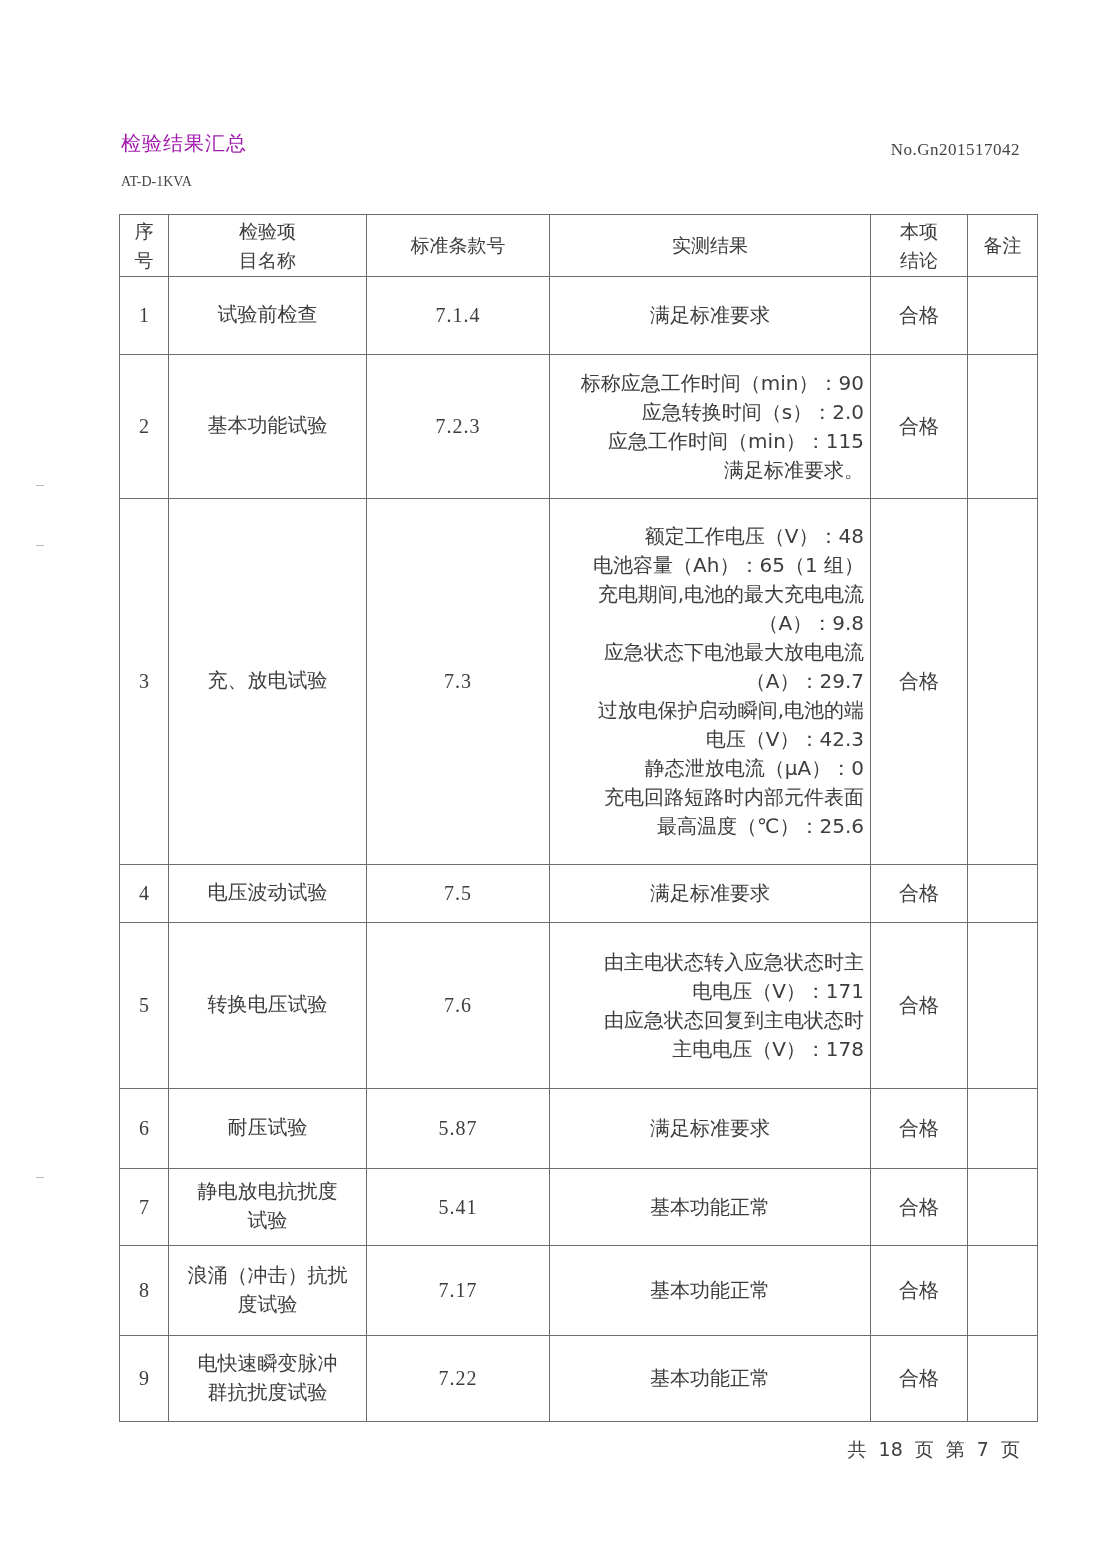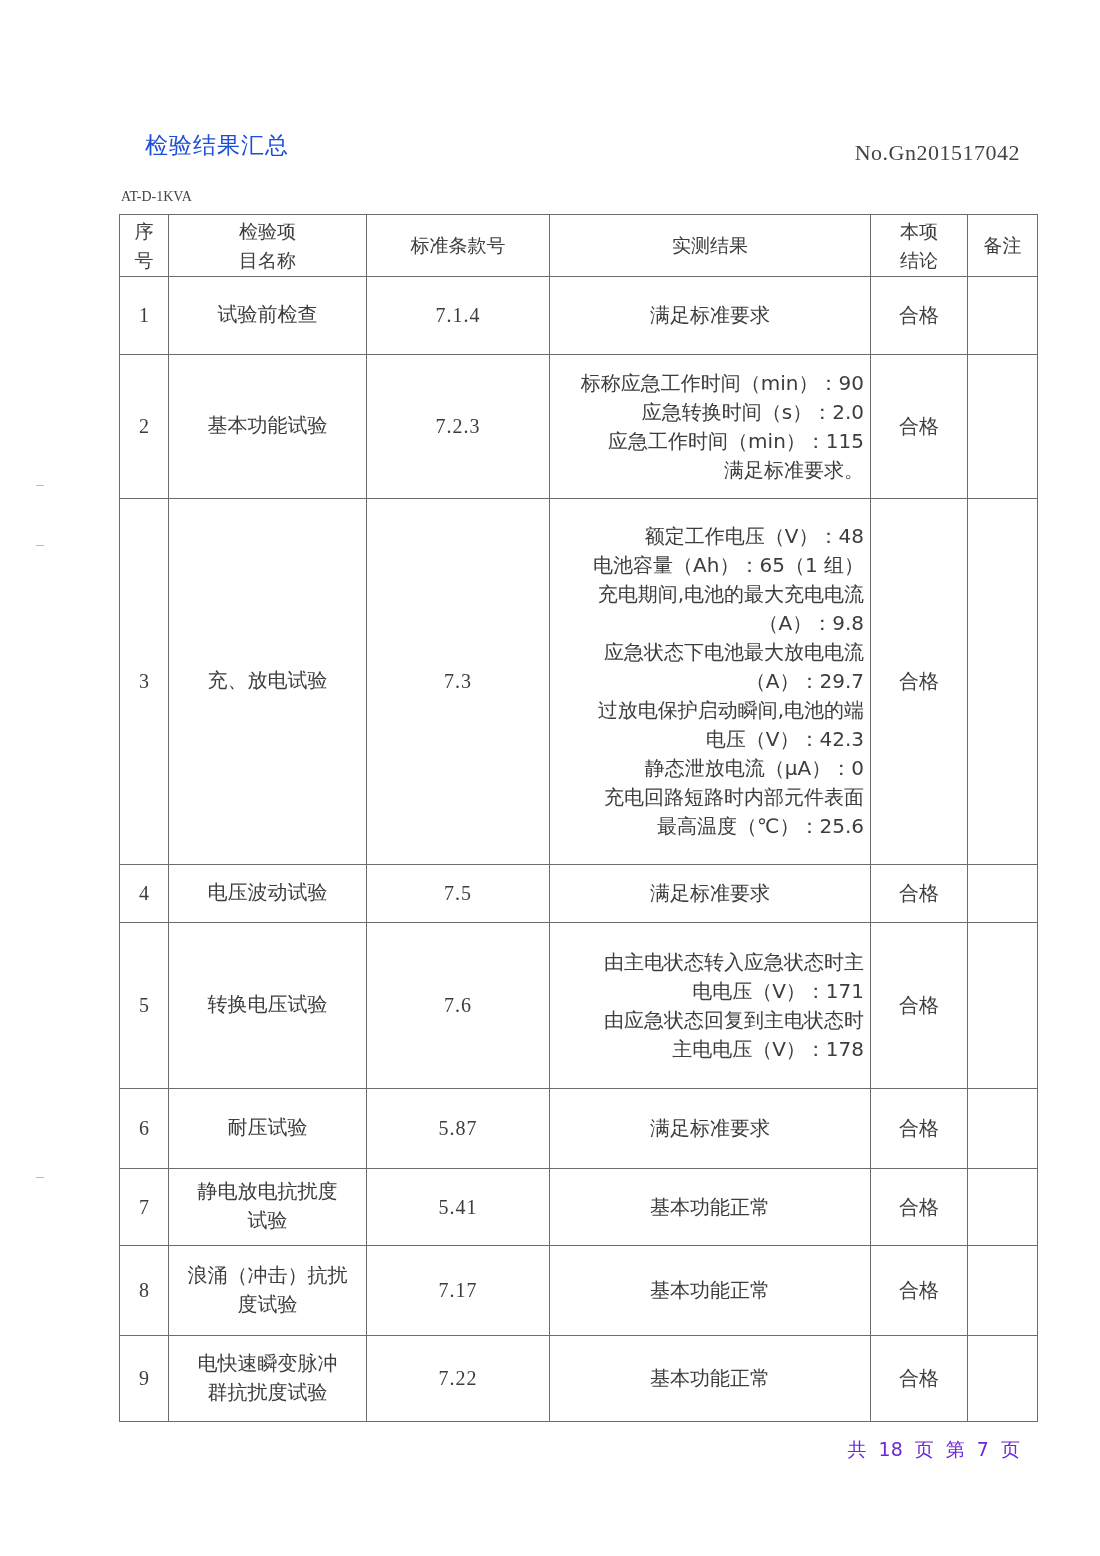--- a/index.html
+++ b/index.html
@@ -9,8 +9,8 @@
     overflow: hidden;
   }
   .title {
-    position: absolute; left: 121px; top: 130px; font-size: 23px; color: #1d4ed8;
-    font-family: "DejaVu Sans", sans-serif; letter-spacing: 1px; margin-left: 24px;
+    position: absolute; left: 121px; top: 130px; font-size: 20px; color: #a21caf;
+    font-family: "DejaVu Sans", sans-serif; letter-spacing: 1px;
   }
   .doc-no {
     position: absolute; right: 80px; top: 140px; font-size: 22px; color: #444;

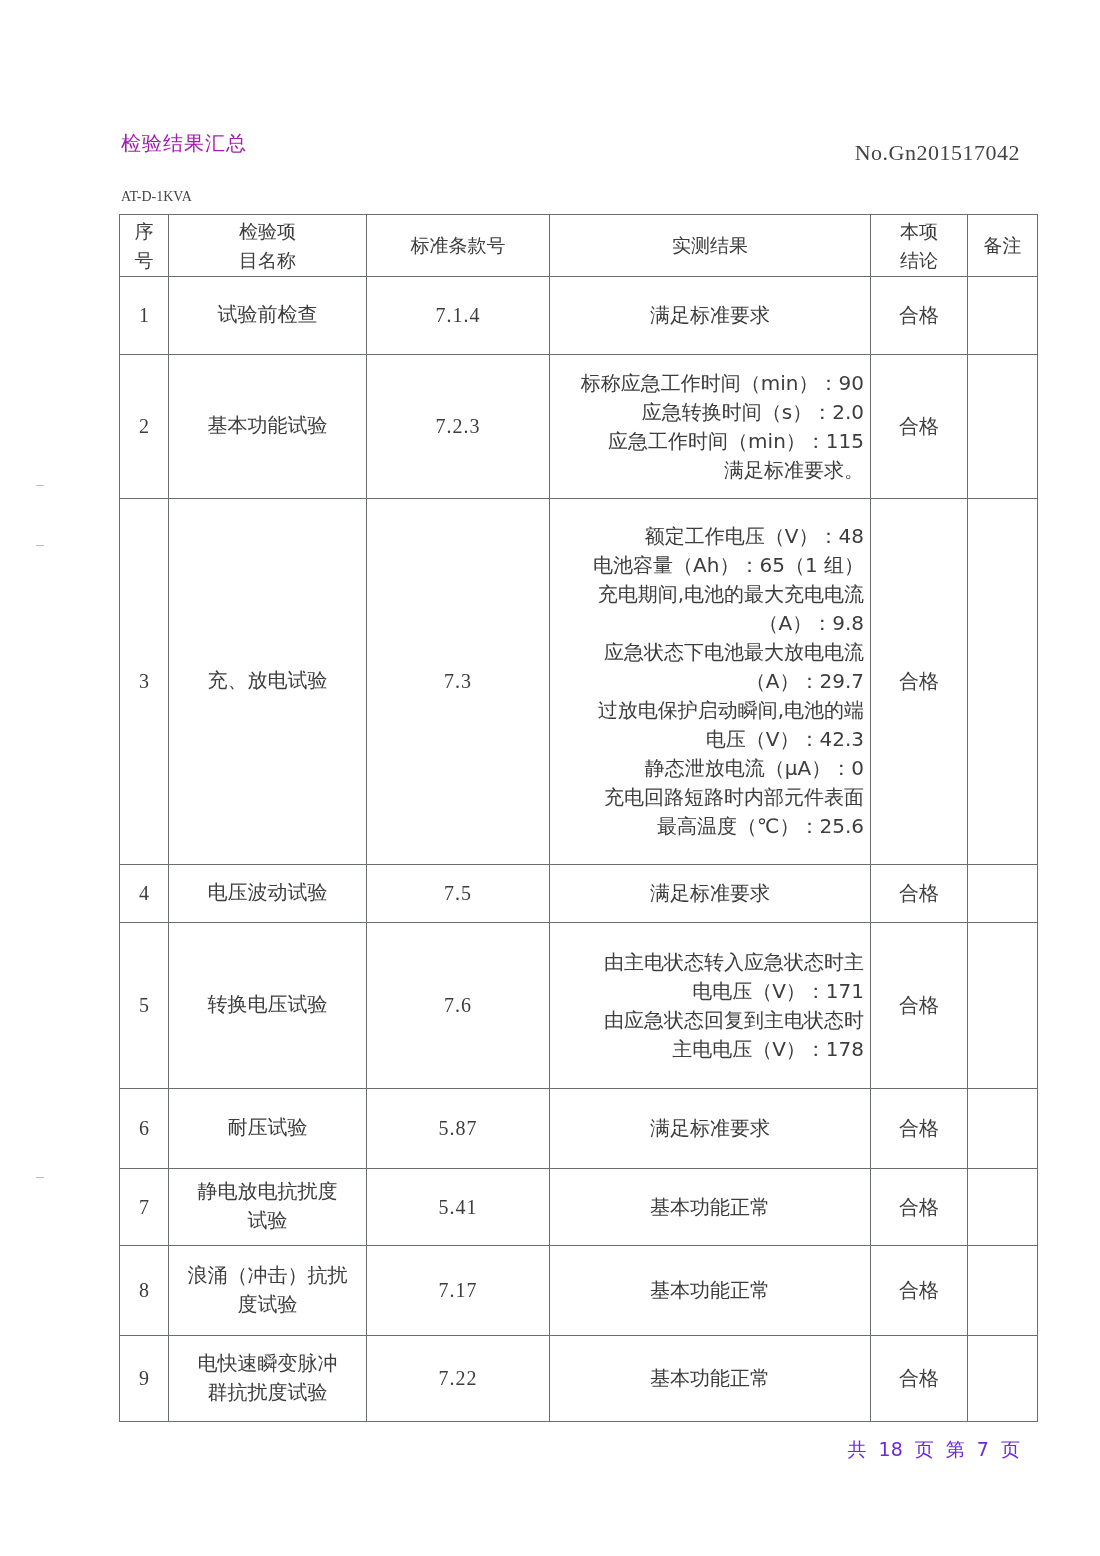--- a/index.html
+++ b/index.html
@@ -13,7 +13,7 @@
     font-family: "DejaVu Sans", sans-serif; letter-spacing: 1px;
   }
   .doc-no {
-    position: absolute; right: 80px; top: 140px; font-size: 22px; color: #444;
+    position: absolute; right: 80px; top: 140px; font-size: 17px; color: #444;
     font-family: "Liberation Serif", serif; letter-spacing: 0.5px;
   }
   .model {

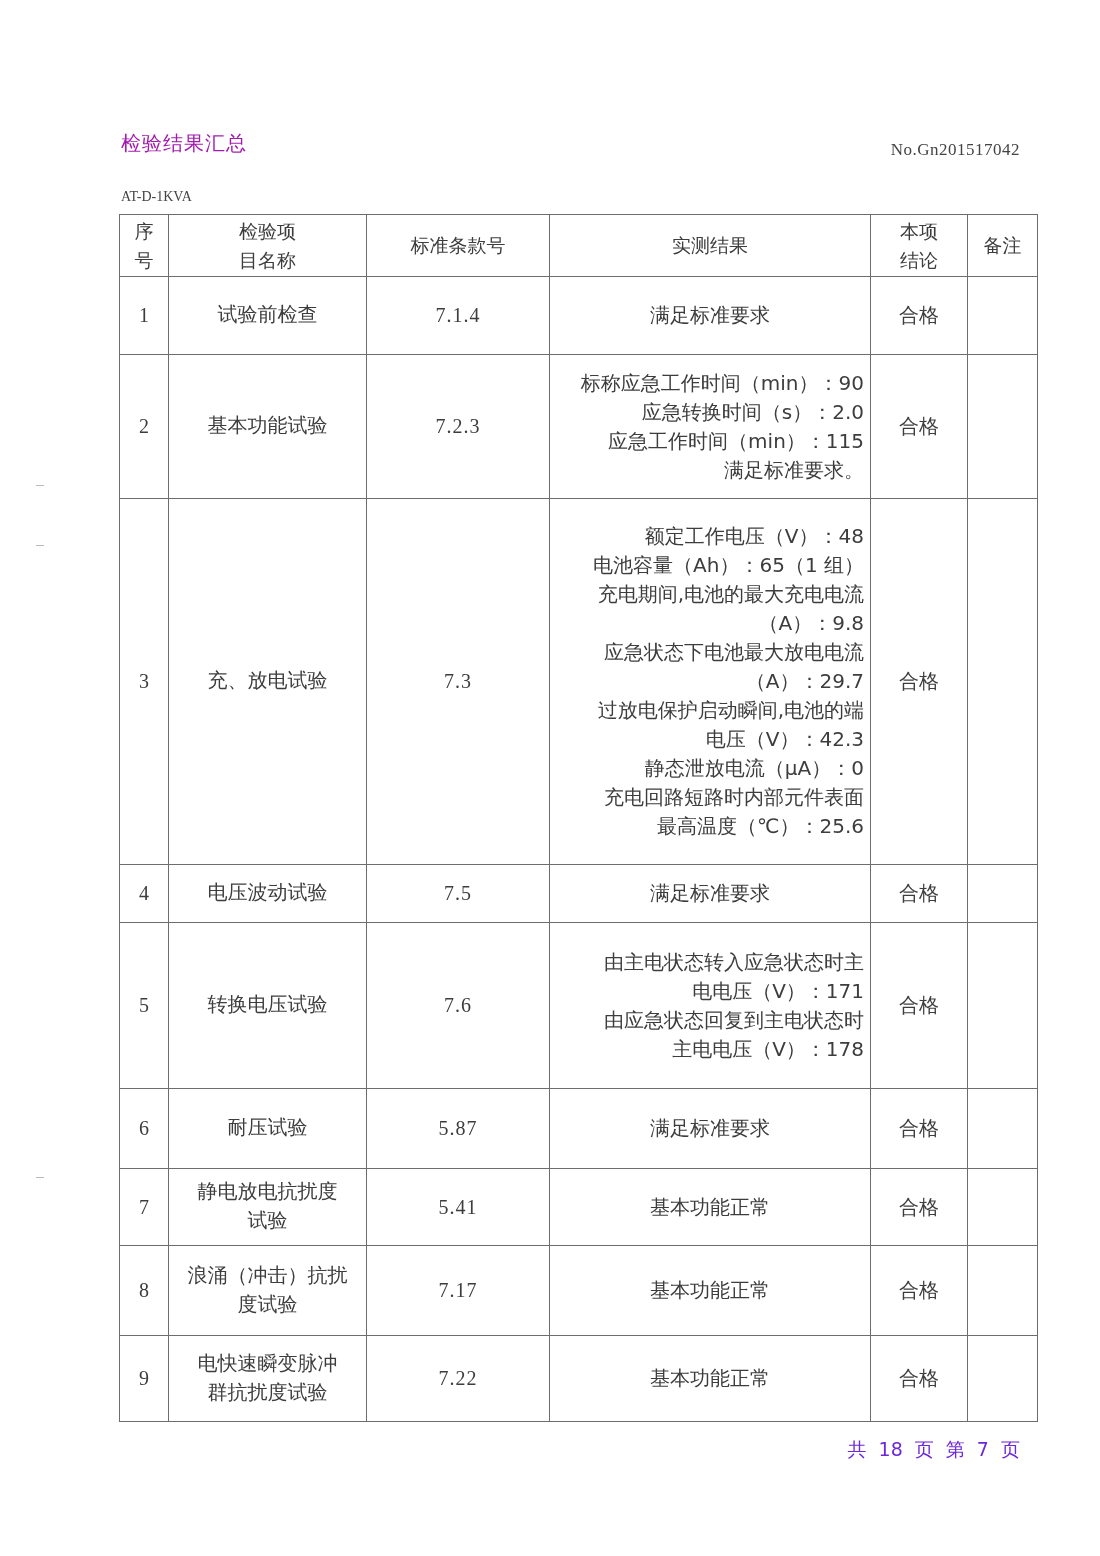--- a/index.html
+++ b/index.html
@@ -17,7 +17,7 @@
     font-family: "Liberation Serif", serif; letter-spacing: 0.5px;
   }
   .model {
-    position: absolute; left: 121px; top: 189px; font-size: 14px; color: #444;
+    position: absolute; left: 121px; top: 174px; font-size: 14px; color: #444;
     font-family: "Liberation Serif", serif;
   }
   table.results {

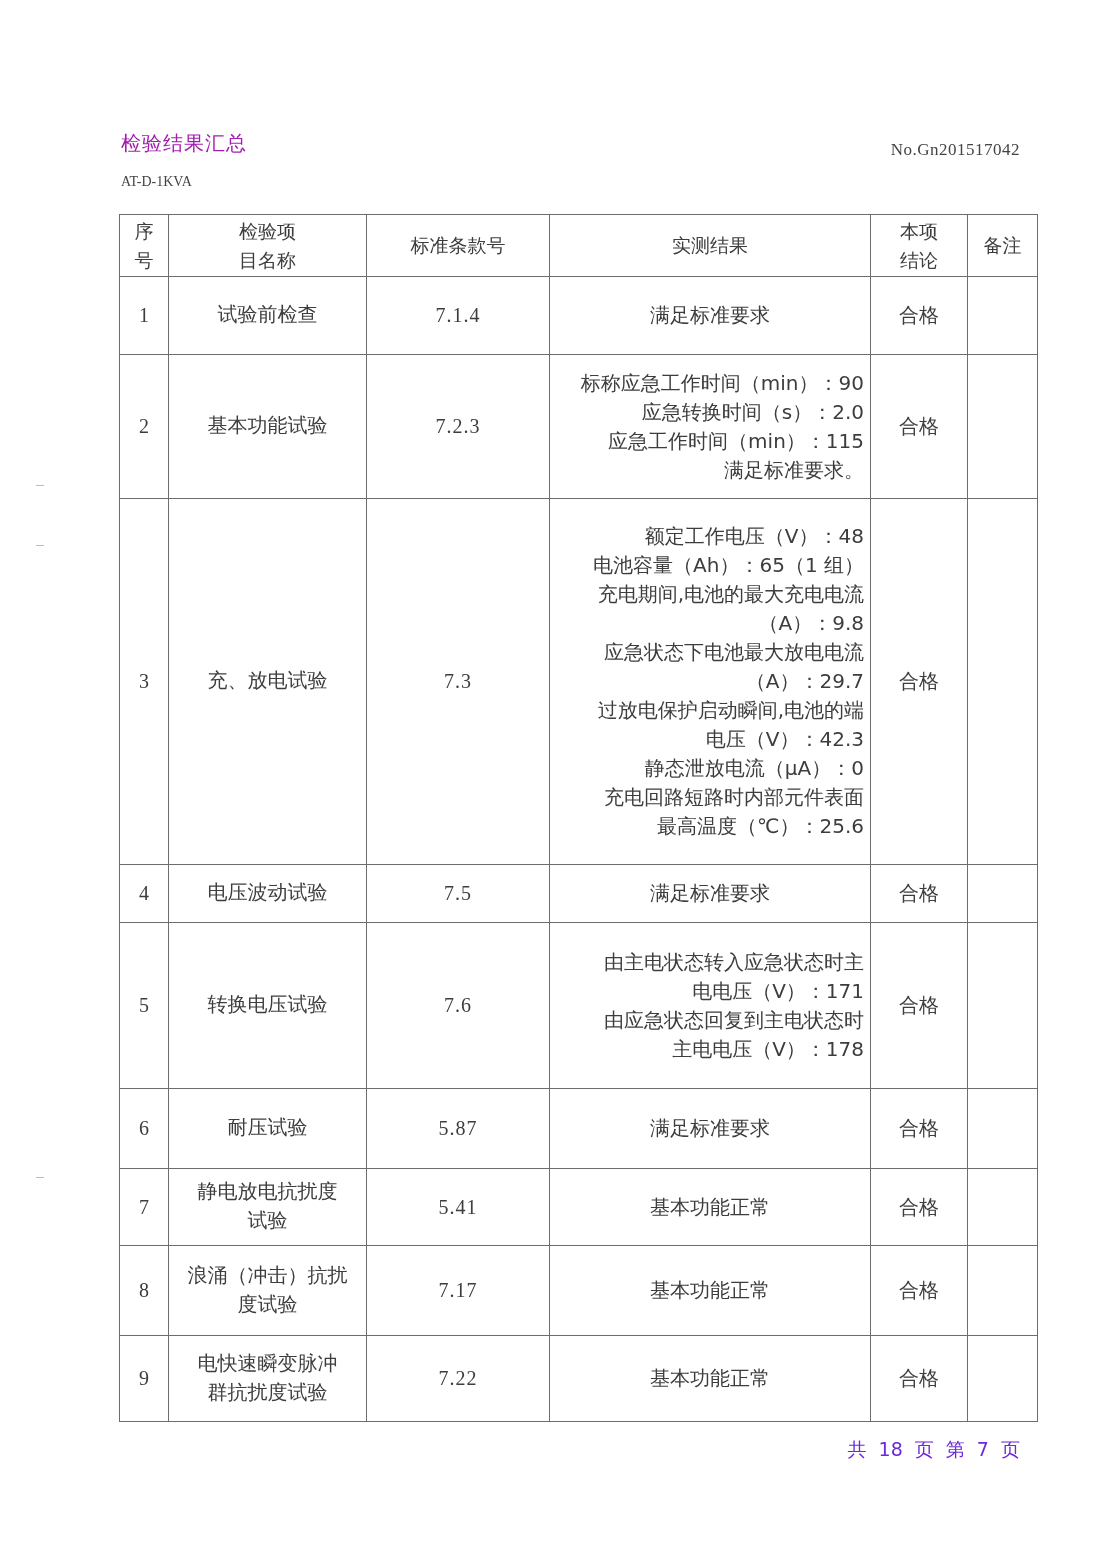--- a/index.html
+++ b/index.html
@@ -38,7 +38,7 @@
   td.verdict { font-family: "DejaVu Sans", sans-serif; font-size: 19px; }
   .line { display: block; white-space: nowrap; }
   .footer {
-    position: absolute; right: 80px; top: 1437px; font-size: 19px; color: #6d28d9;
+    position: absolute; right: 80px; top: 1437px; font-size: 19px; color: #404040;
     font-family: "DejaVu Sans", sans-serif; word-spacing: 6px;
   }
   .scan-mark { position: absolute; left: 36px; width: 8px; height: 1px; background: #bbb; }

